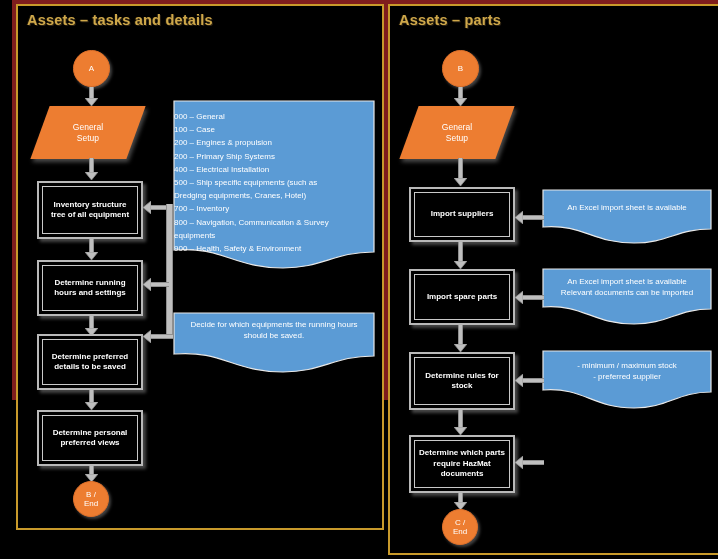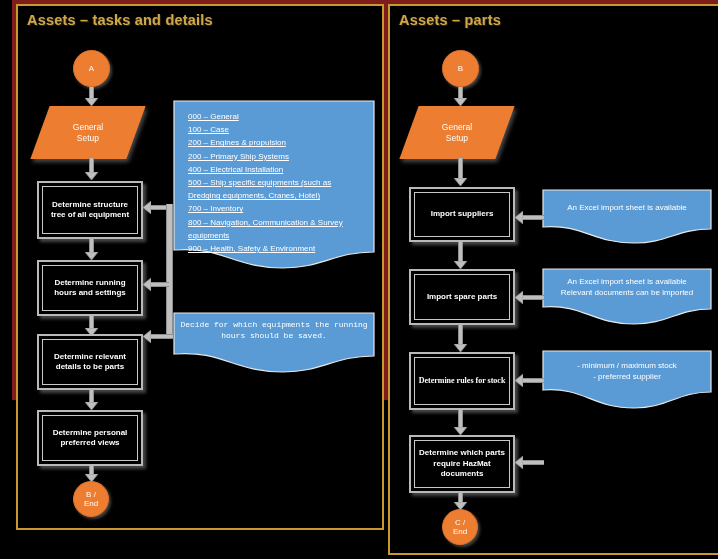--- a/index.html
+++ b/index.html
@@ -129,8 +129,7 @@
     font-size: 8px;
     line-height: 13.2px;
     text-align: left;
-    padding-left: 15px;
-    text-decoration: underline;
+    padding-left: 1px;
   }
   .callout .clist div { white-space: nowrap; }
 

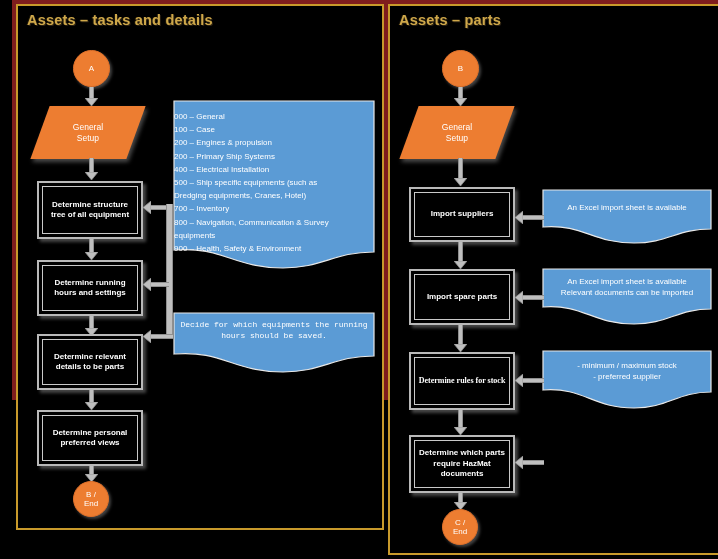--- a/index.html
+++ b/index.html
@@ -221,7 +221,7 @@
 
     <div class="process" style="left:19px; top:175px; width:106px; height:58px;">
       <div class="inner">
-        <div class="ptext">Determine structure tree of all equipment</div>
+        <div class="ptext">Inventory structure tree of all equipment</div>
       </div>
     </div>
 

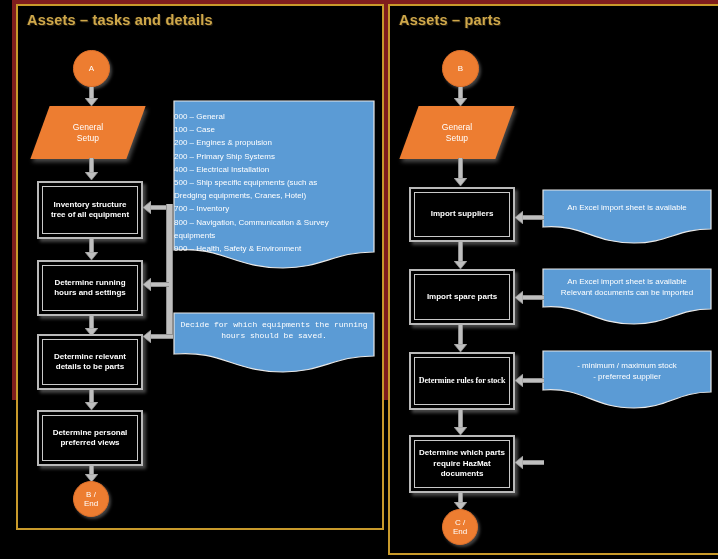--- a/index.html
+++ b/index.html
@@ -317,7 +317,7 @@
       </svg>
     </div>
 
-    <div class="callout" style="left:155px; top:306px; width:202px; height:62px;font-family:Liberation Mono, monospace;">
+    <div class="callout" style="left:155px; top:306px; width:202px; height:62px;">
       <svg width="202" height="62" viewBox="0 0 202 62">
         <path d="M1,1 L201,1 L201,44 C160,44 150,60 110,60 C60,60 50,38 1,42 Z" fill="#5b9bd5" stroke="#e8e8e8" stroke-width="1.2"></path>
       </svg>

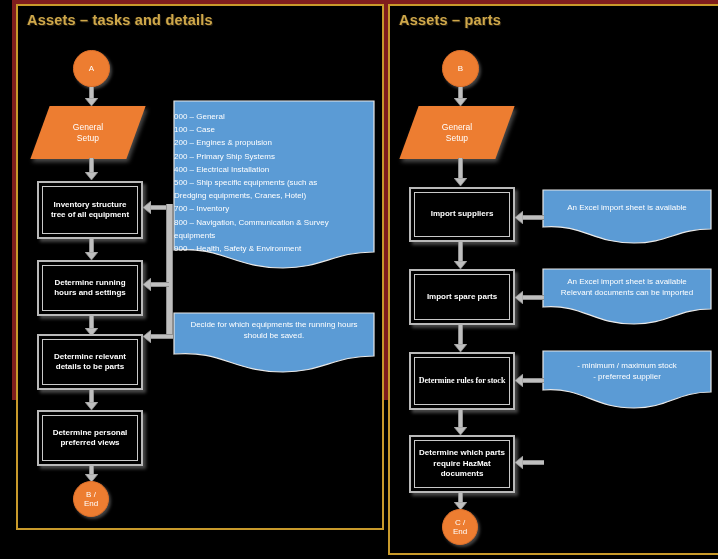--- a/index.html
+++ b/index.html
@@ -247,7 +247,7 @@
 
     <div class="process" style="left:19px; top:328px; width:106px; height:56px;">
       <div class="inner">
-        <div class="ptext">Determine relevant details to be parts</div>
+        <div class="ptext">Determine preferred details to be saved</div>
       </div>
     </div>
 

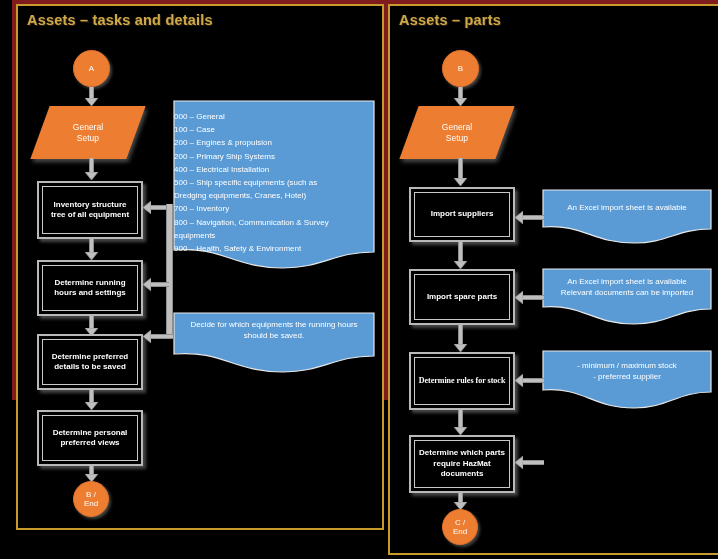--- a/index.html
+++ b/index.html
@@ -379,7 +379,7 @@
       </svg>
     </div>
 
-    <div class="process" style="left:19px; top:346px; width:106px; height:58px;font-family:Liberation Serif, serif;">
+    <div class="process" style="left:19px; top:346px; width:106px; height:58px;">
       <div class="inner">
         <div class="ptext">Determine rules for stock</div>
       </div>

